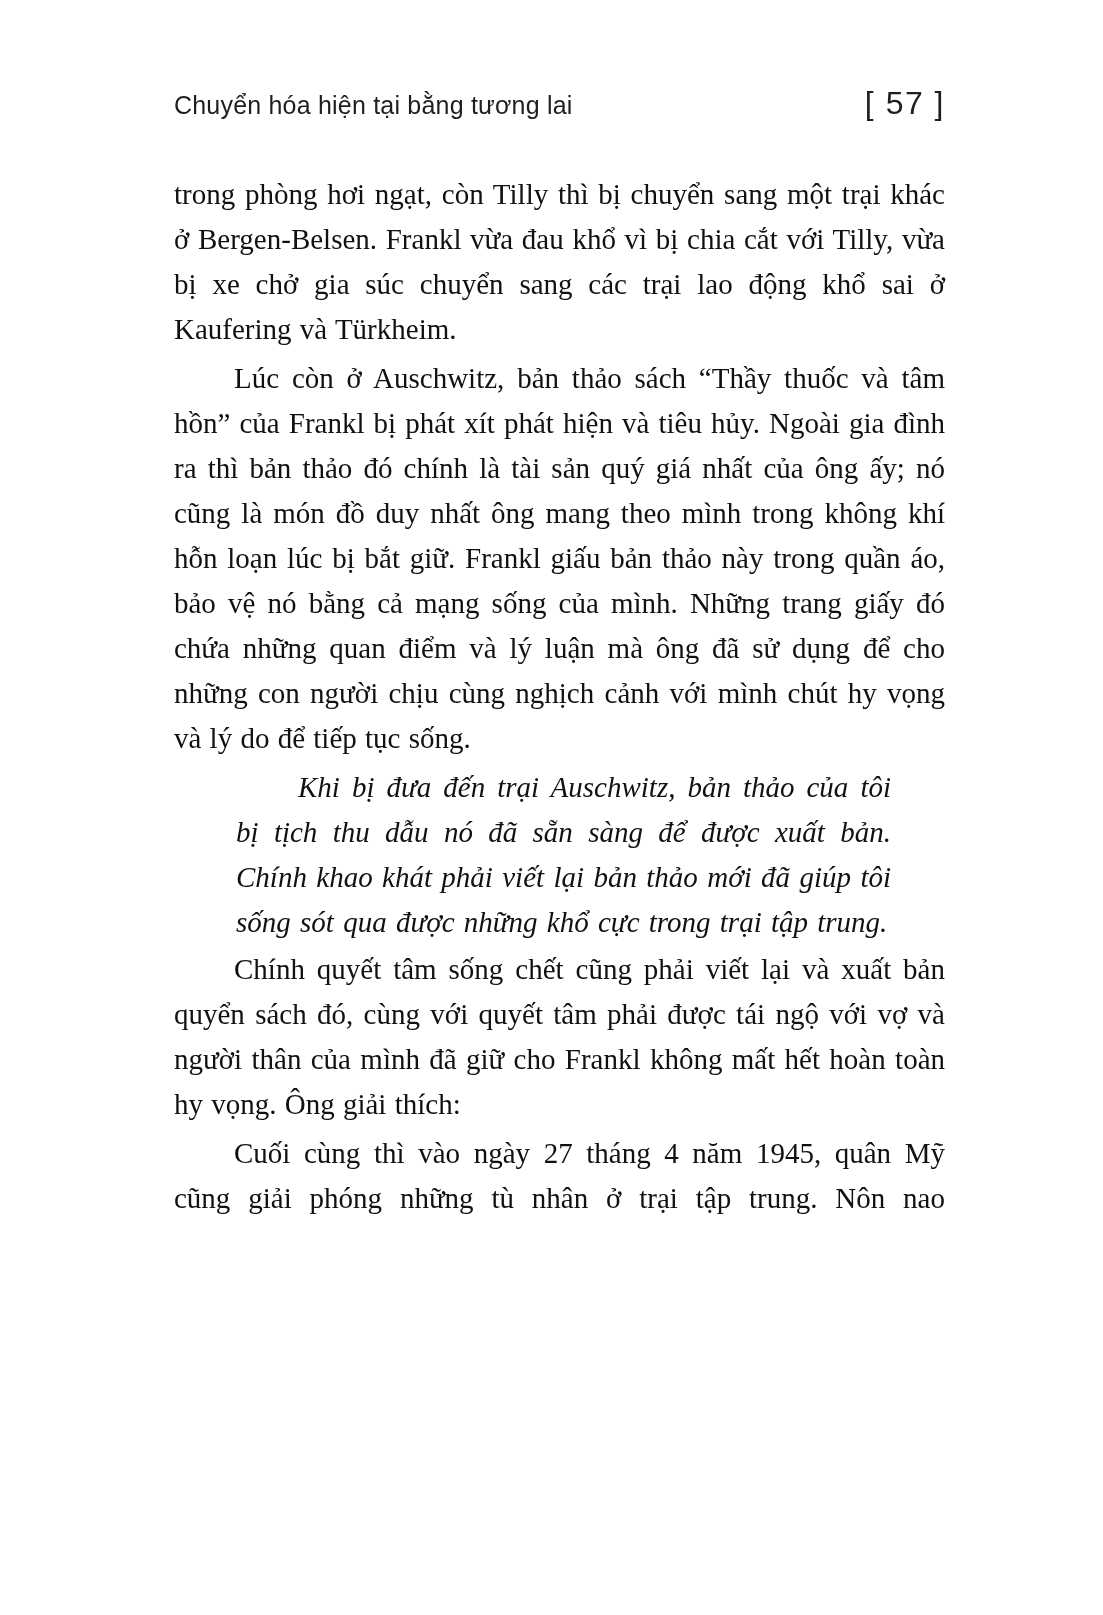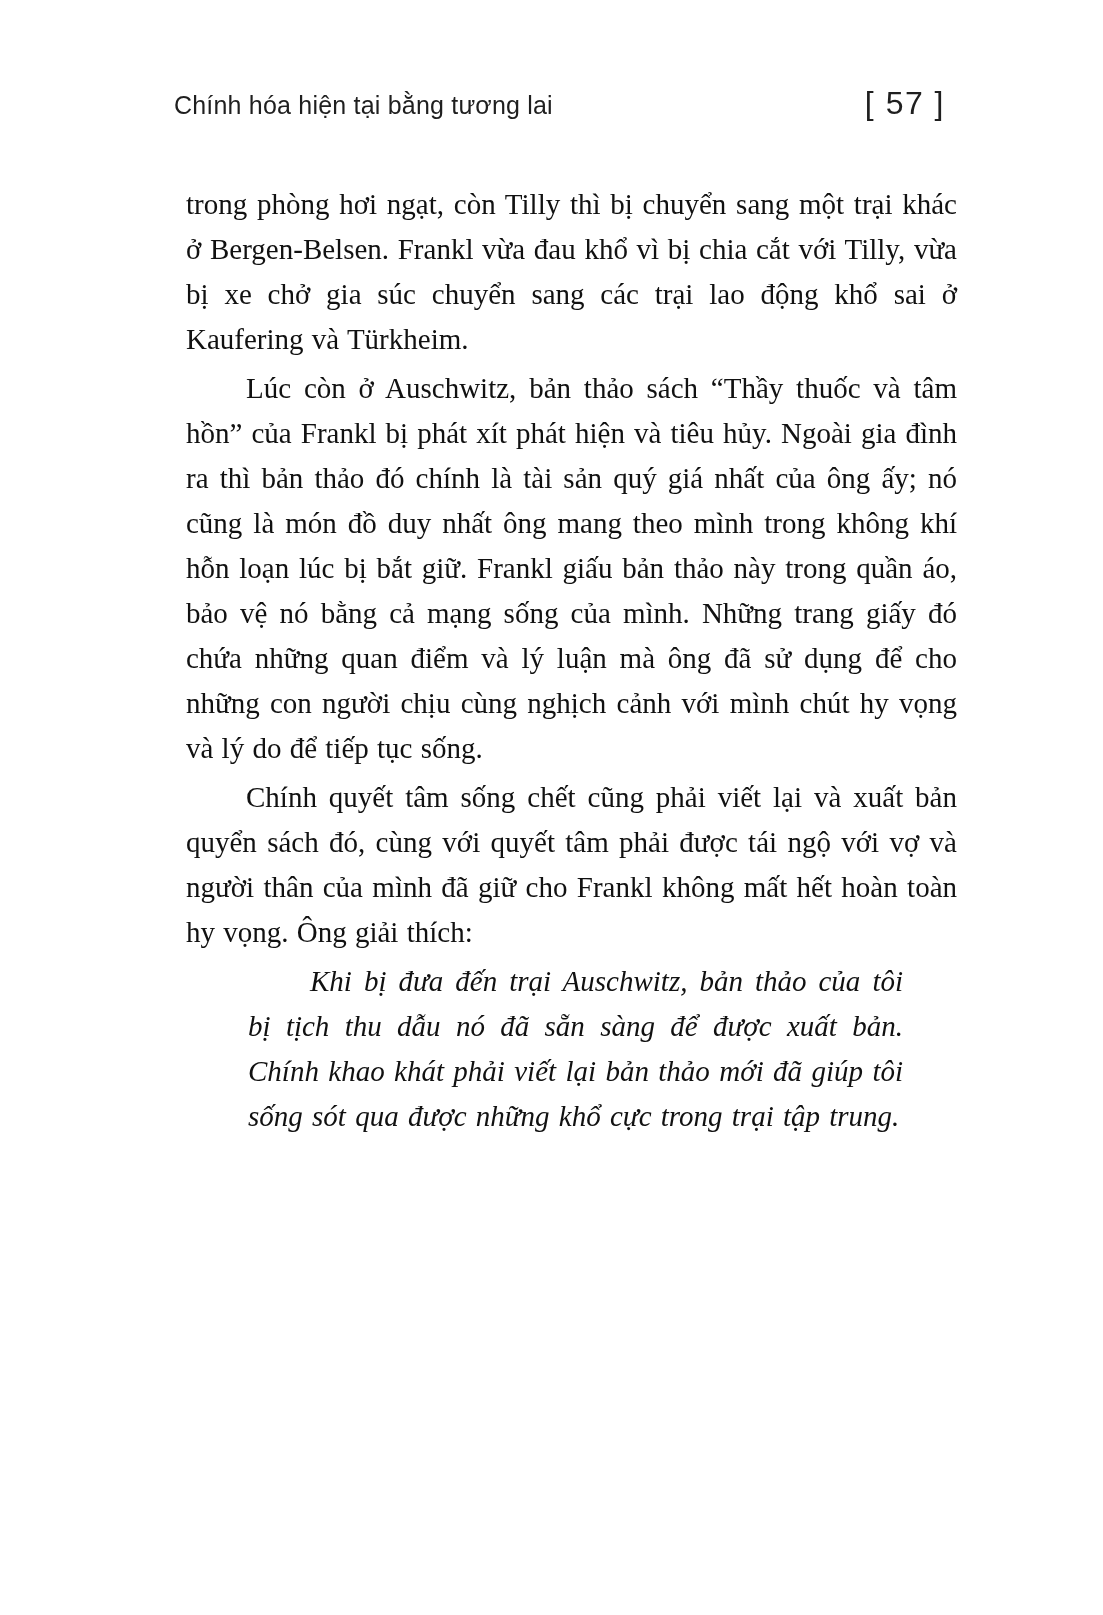--- a/index.html
+++ b/index.html
@@ -73,7 +73,7 @@
 <div class="page">
 
   <div class="running-header">
-    <span class="header-title">Chính hóa hiện tại bằng tương lai</span>
+    <span class="header-title">Chuyển hóa hiện tại bằng tương lai</span>
     <span class="page-number">[ 57 ]</span>
   </div>
 

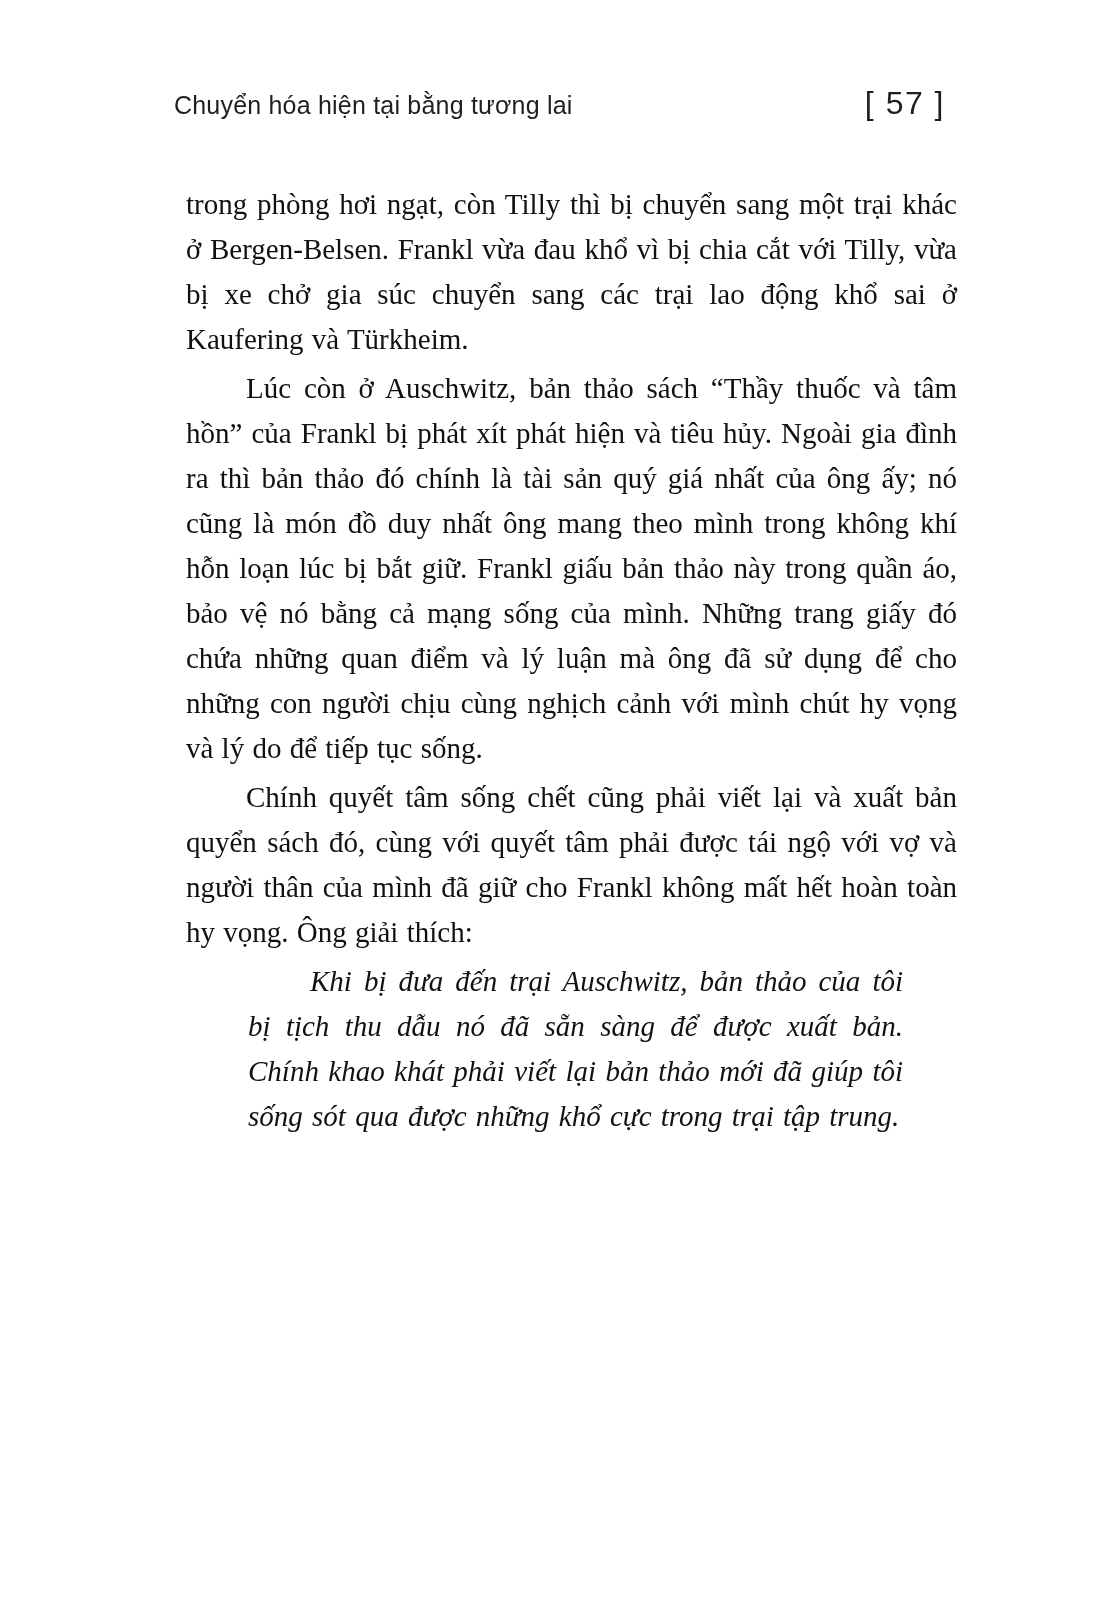--- a/index.html
+++ b/index.html
@@ -39,10 +39,9 @@
   }
   .content {
     position: absolute;
-    top: 182px;
+    top: 172px;
     left: 174px;
     width: 771px;
-    margin-left: 12px;
   }
   .para {
     font-size: 29px;

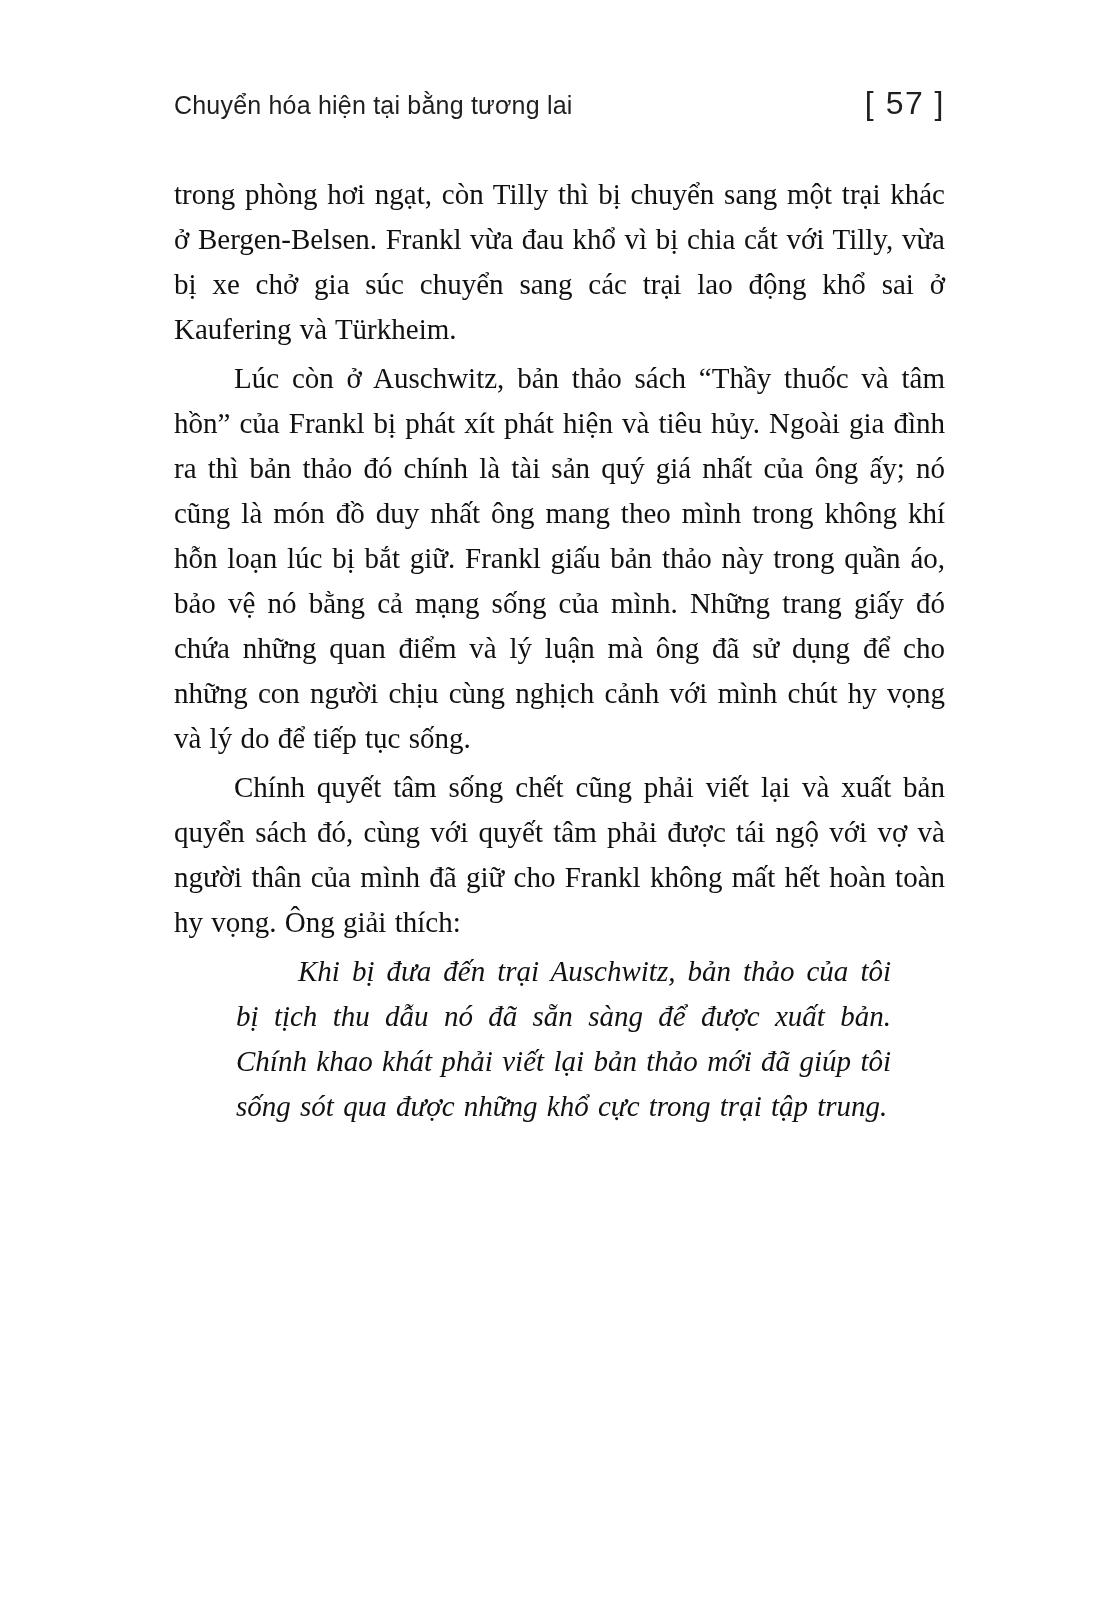--- a/index.html
+++ b/index.html
@@ -79,8 +79,8 @@
   <div class="content">
       <div class="para plain">trong phòng hơi ngạt, còn Tilly thì bị chuyển sang một trại khác ở Bergen-Belsen. Frankl vừa đau khổ vì bị chia cắt với Tilly, vừa bị xe chở gia súc chuyển sang các trại lao động khổ sai ở Kaufering và Türkheim.</div>
       <div class="para indent">Lúc còn ở Auschwitz, bản thảo sách “Thầy thuốc và tâm hồn” của Frankl bị phát xít phát hiện và tiêu hủy. Ngoài gia đình ra thì bản thảo đó chính là tài sản quý giá nhất của ông ấy; nó cũng là món đồ duy nhất ông mang theo mình trong không khí hỗn loạn lúc bị bắt giữ. Frankl giấu bản thảo này trong quần áo, bảo vệ nó bằng cả mạng sống của mình. Những trang giấy đó chứa những quan điểm và lý luận mà ông đã sử dụng để cho những con người chịu cùng nghịch cảnh với mình chút hy vọng và lý do để tiếp tục sống.</div>
+      <div class="para quote">Khi bị đưa đến trại Auschwitz, bản thảo của tôi bị tịch thu dẫu nó đã sẵn sàng để được xuất bản. Chính khao khát phải viết lại bản thảo mới đã giúp tôi sống sót qua được những khổ cực trong trại tập trung.</div>
       <div class="para indent">Chính quyết tâm sống chết cũng phải viết lại và xuất bản quyển sách đó, cùng với quyết tâm phải được tái ngộ với vợ và người thân của mình đã giữ cho Frankl không mất hết hoàn toàn hy vọng. Ông giải thích:</div>
-      <div class="para quote">Khi bị đưa đến trại Auschwitz, bản thảo của tôi bị tịch thu dẫu nó đã sẵn sàng để được xuất bản. Chính khao khát phải viết lại bản thảo mới đã giúp tôi sống sót qua được những khổ cực trong trại tập trung.</div>
     </div>
 
 </div>

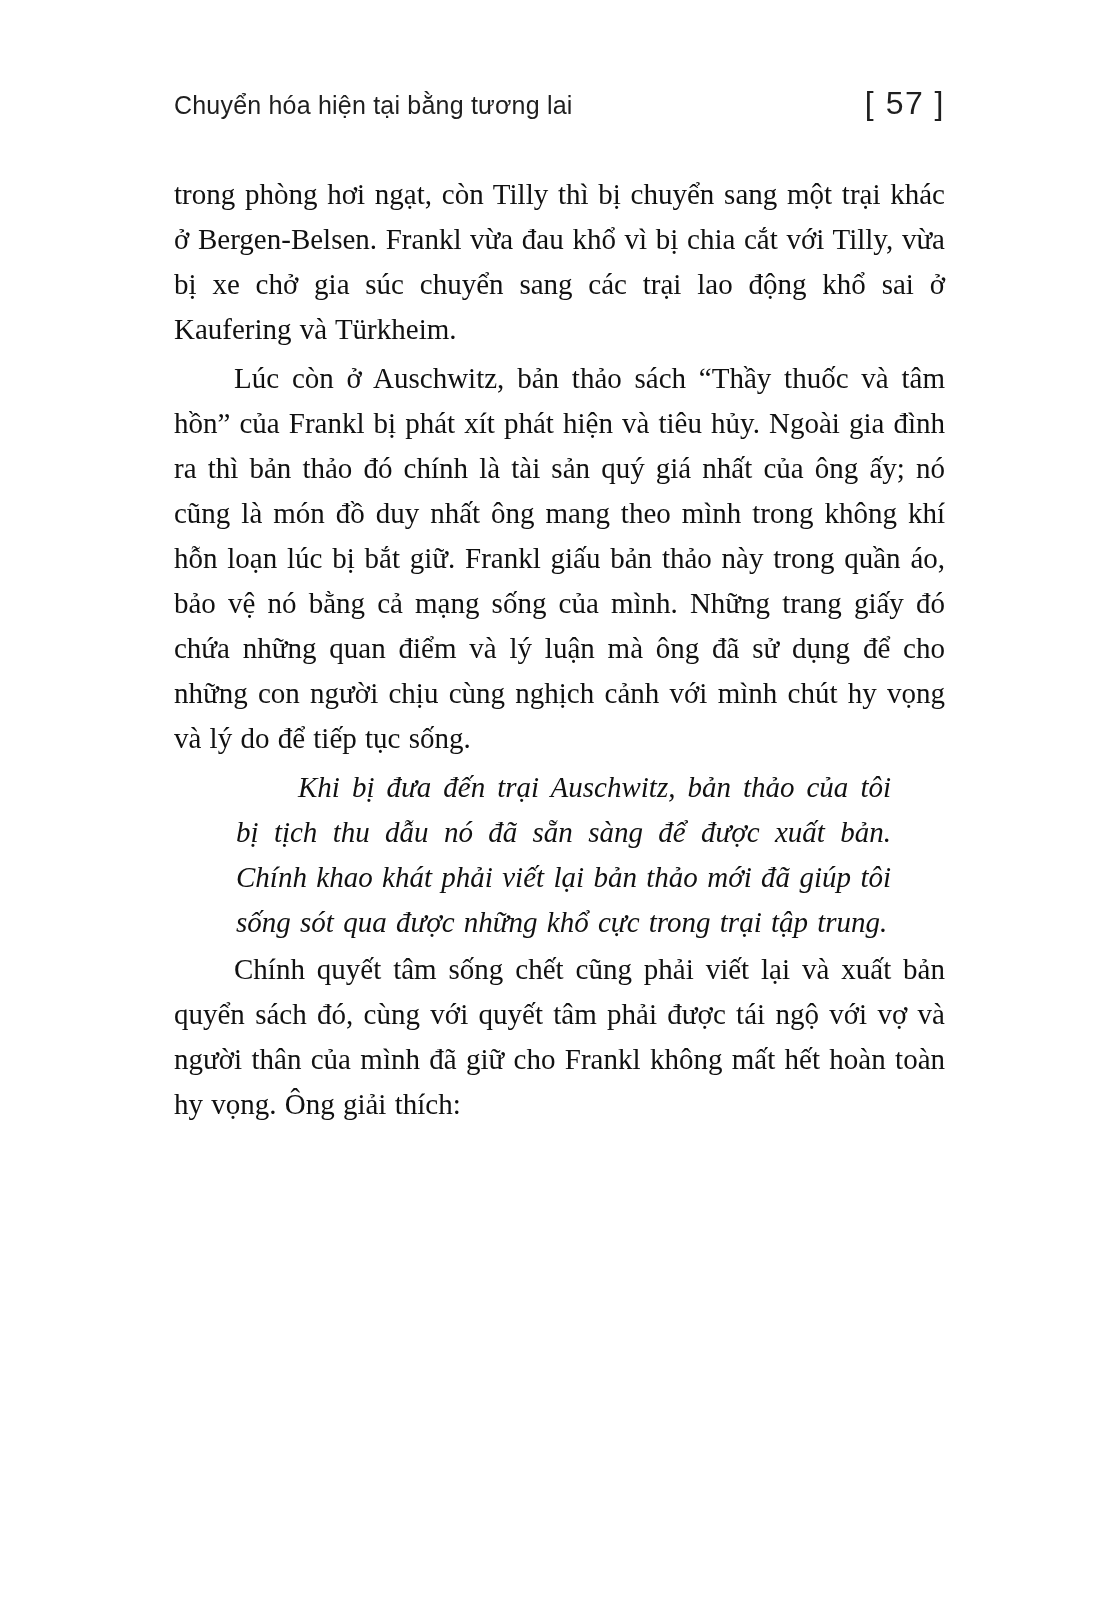--- a/index.html
+++ b/index.html
@@ -81,6 +81,7 @@
       <div class="para indent">Lúc còn ở Auschwitz, bản thảo sách “Thầy thuốc và tâm hồn” của Frankl bị phát xít phát hiện và tiêu hủy. Ngoài gia đình ra thì bản thảo đó chính là tài sản quý giá nhất của ông ấy; nó cũng là món đồ duy nhất ông mang theo mình trong không khí hỗn loạn lúc bị bắt giữ. Frankl giấu bản thảo này trong quần áo, bảo vệ nó bằng cả mạng sống của mình. Những trang giấy đó chứa những quan điểm và lý luận mà ông đã sử dụng để cho những con người chịu cùng nghịch cảnh với mình chút hy vọng và lý do để tiếp tục sống.</div>
       <div class="para quote">Khi bị đưa đến trại Auschwitz, bản thảo của tôi bị tịch thu dẫu nó đã sẵn sàng để được xuất bản. Chính khao khát phải viết lại bản thảo mới đã giúp tôi sống sót qua được những khổ cực trong trại tập trung.</div>
       <div class="para indent">Chính quyết tâm sống chết cũng phải viết lại và xuất bản quyển sách đó, cùng với quyết tâm phải được tái ngộ với vợ và người thân của mình đã giữ cho Frankl không mất hết hoàn toàn hy vọng. Ông giải thích:</div>
+      <div class="para indent continues">Cuối cùng thì vào ngày 27 tháng 4 năm 1945, quân Mỹ cũng giải phóng những tù nhân ở trại tập trung. Nôn nao</div>
     </div>
 
 </div>

